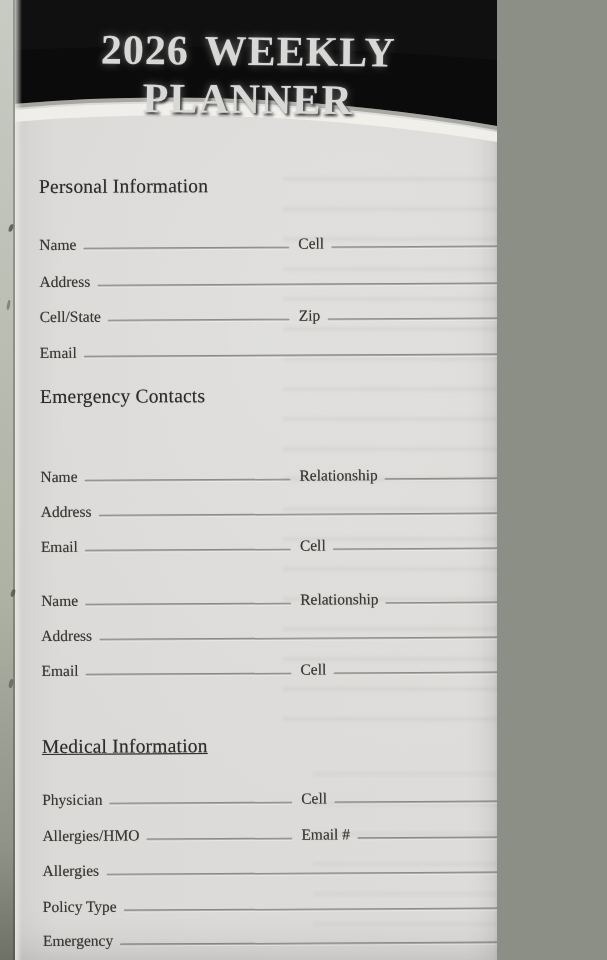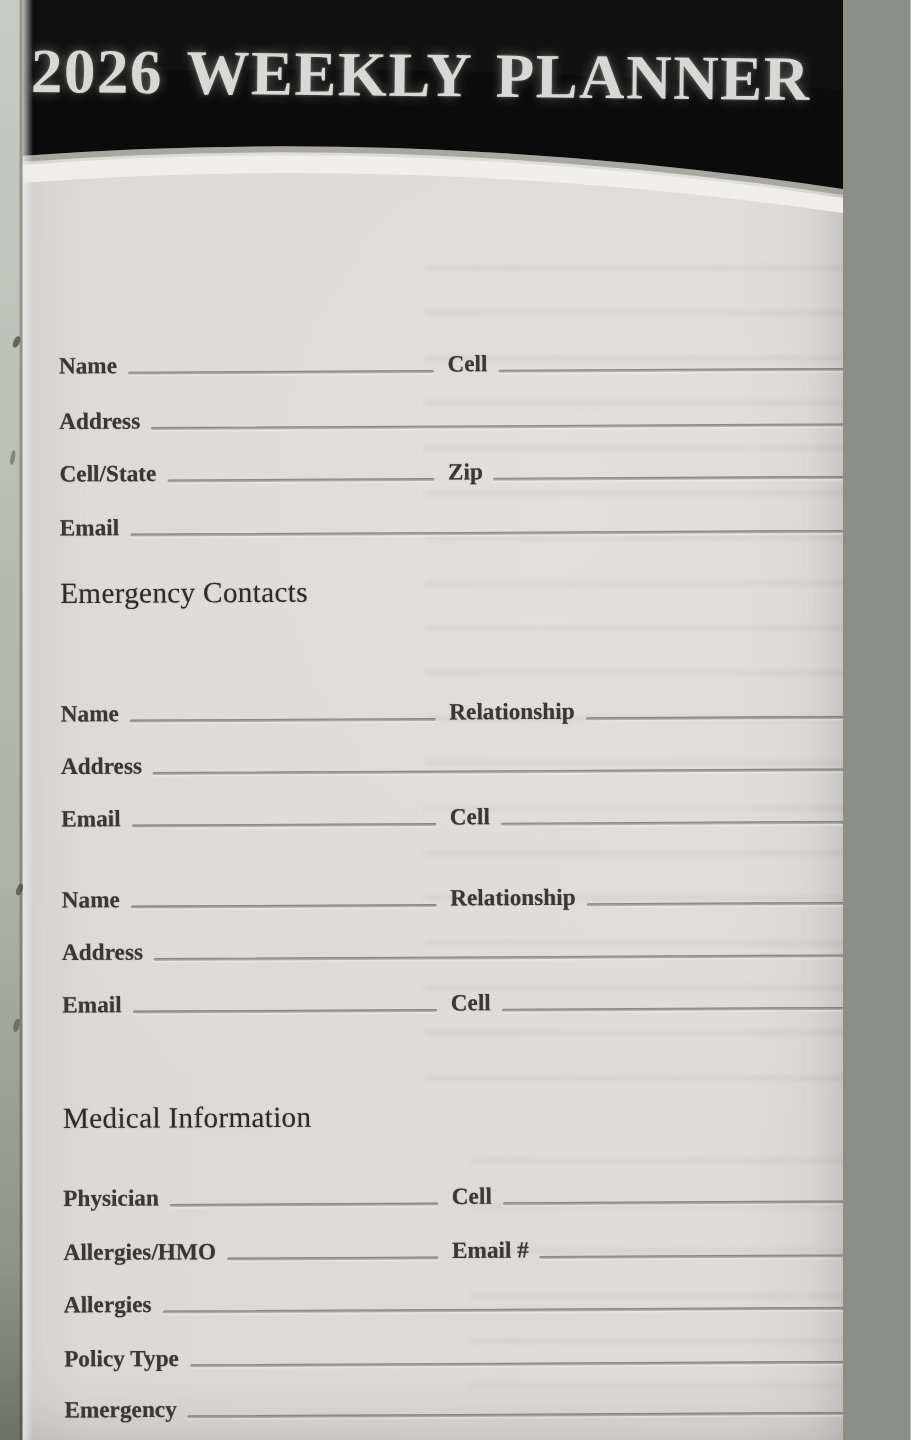--- a/index.html
+++ b/index.html
@@ -4,7 +4,7 @@
 <style>
   html,body{margin:0;padding:0;}
   body{background:#8b8f85;font-family:"Liberation Serif","DejaVu Serif",serif;}
-  .photo{position:relative;width:562px;height:960px;overflow:hidden;background:#dad9d7;}
+  .photo{position:relative;width:497px;height:960px;overflow:hidden;background:#dad9d7;}
 
   
   .left-strip{position:absolute;left:0;top:0;width:13px;height:100%;z-index:5;

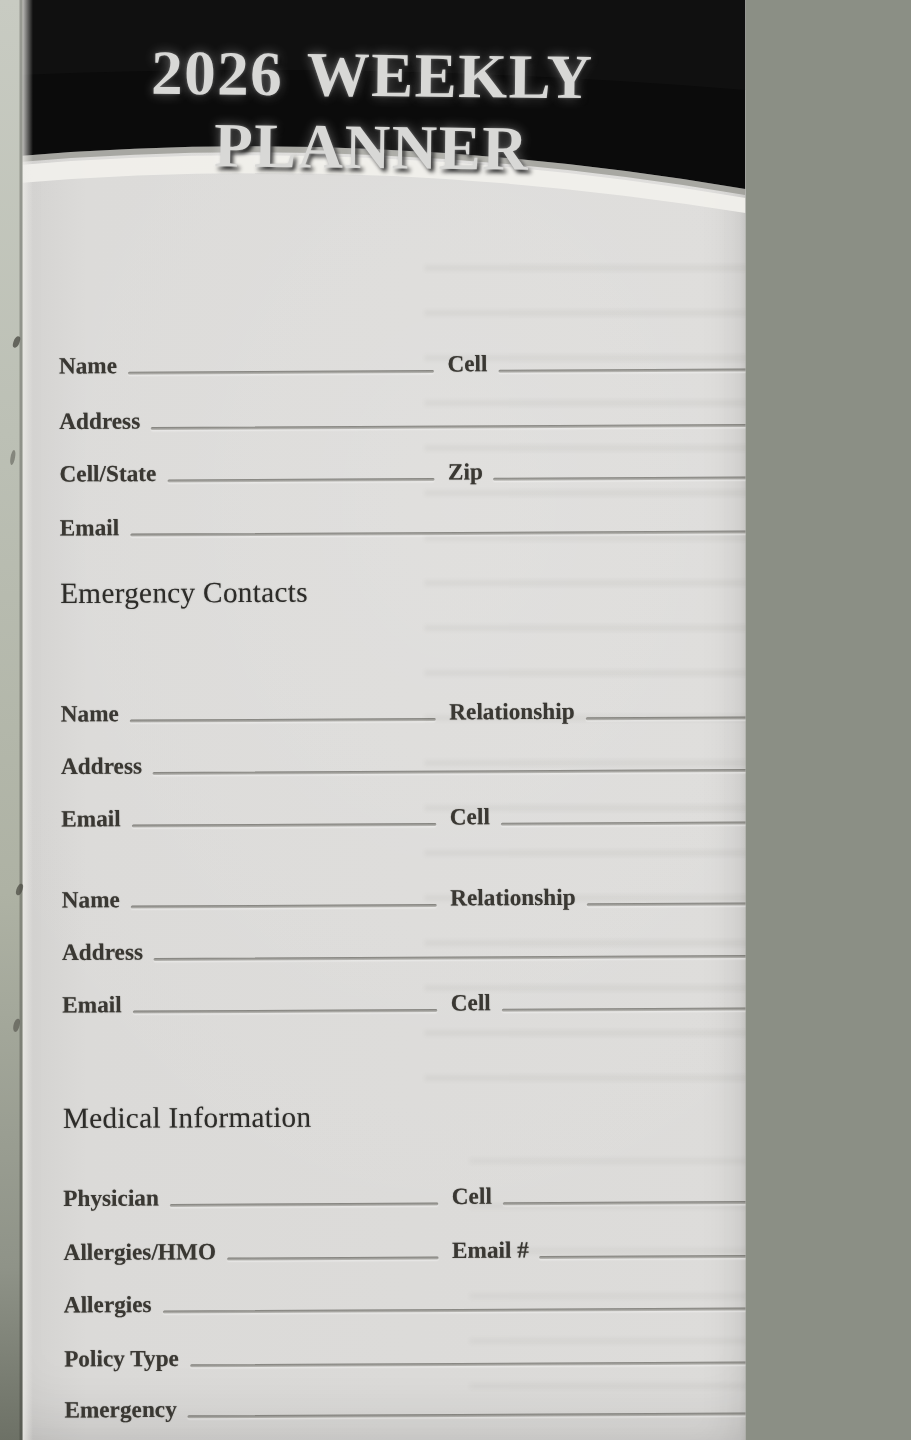--- a/index.html
+++ b/index.html
@@ -79,6 +79,7 @@
     <div class="bleed b2"></div>
 
     <div class="form" id="form">
+        <div class="sec-heading" style="top: 176px;">Personal Information</div>
         <div class="row" style="top: 224px;">
           <div class="field col1">
             <span class="label">Name</span>

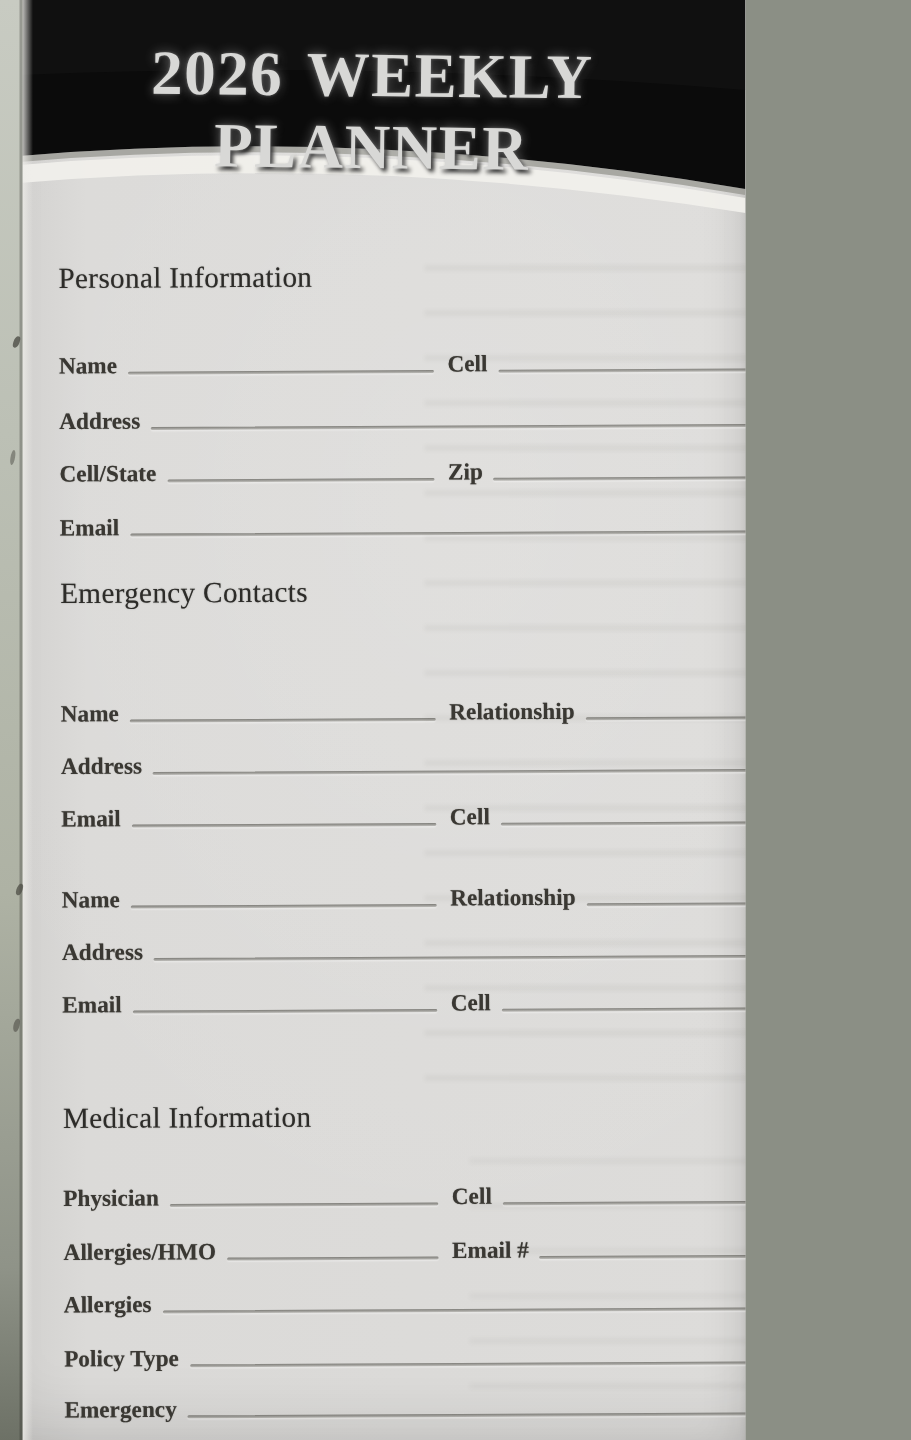--- a/index.html
+++ b/index.html
@@ -48,7 +48,7 @@
   .col2{flex:1;}
   .full{flex:1;}
   .label{font-size:15.5px;line-height:1;color:#3a3833;padding-right:7px;white-space:nowrap;
-    text-shadow:0 0 .7px rgba(55,53,48,.55);font-weight:bold;}
+    text-shadow:0 0 .7px rgba(55,53,48,.55);}
   .line{flex:1;height:2px;border-radius:1px;margin-bottom:2px;
     background:linear-gradient(180deg,rgba(85,84,78,.70),rgba(130,129,122,.35));
     box-shadow:0 1px 1px rgba(255,255,255,.35);}

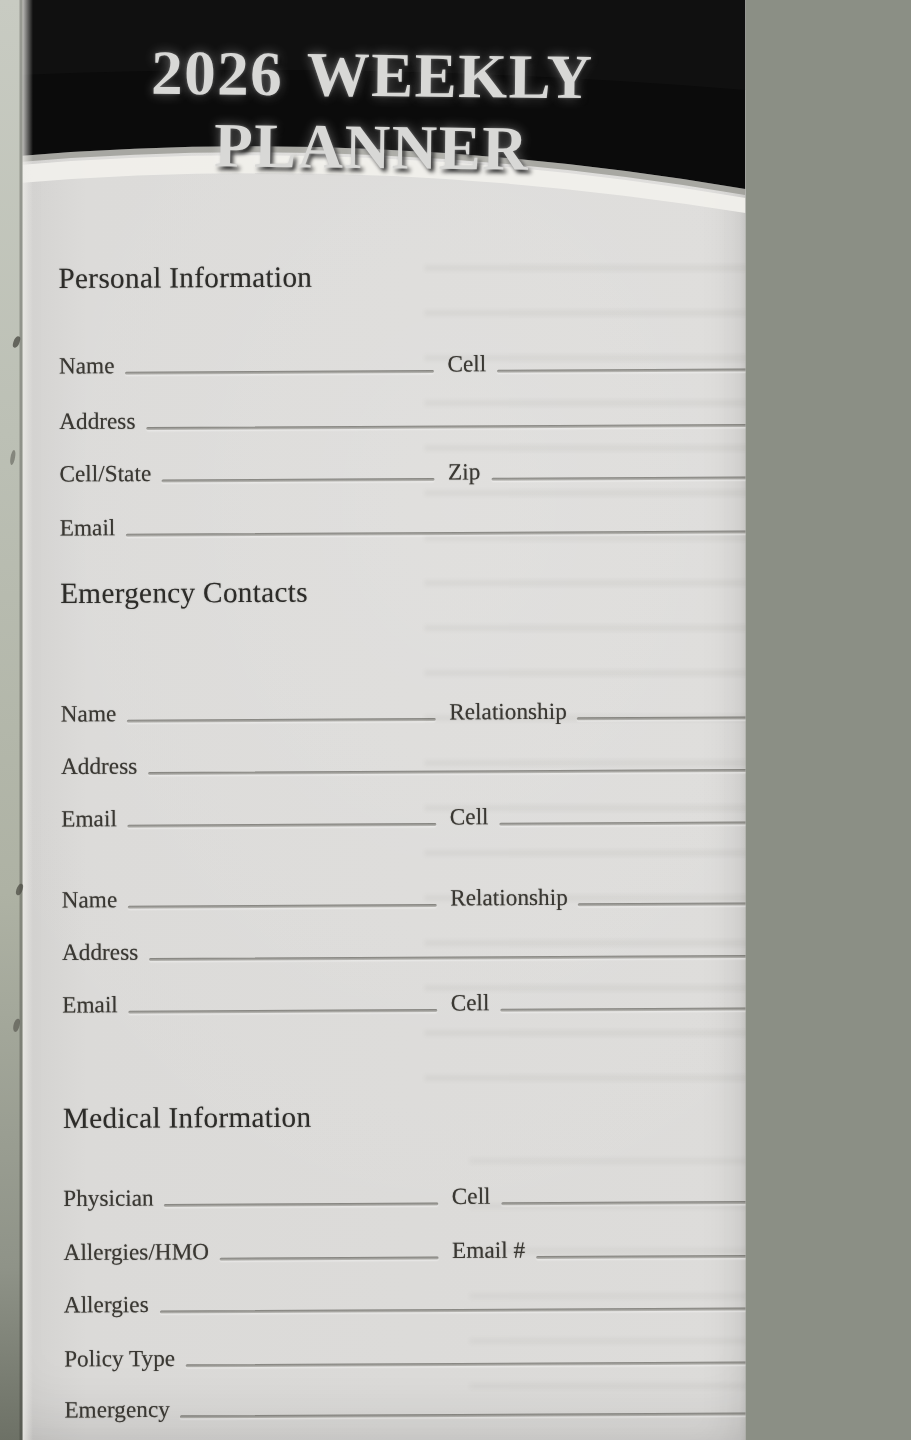--- a/index.html
+++ b/index.html
@@ -165,7 +165,7 @@
             <div class="line"></div>
           </div>
         </div>
-        <div class="sec-heading" style="top: 736px;">Medical Information</div>
+        <div class="sec-heading" style="top: 736px; text-decoration: underline;">Medical Information</div>
         <div class="row" style="top: 779px;">
           <div class="field col1">
             <span class="label">Physician</span>

